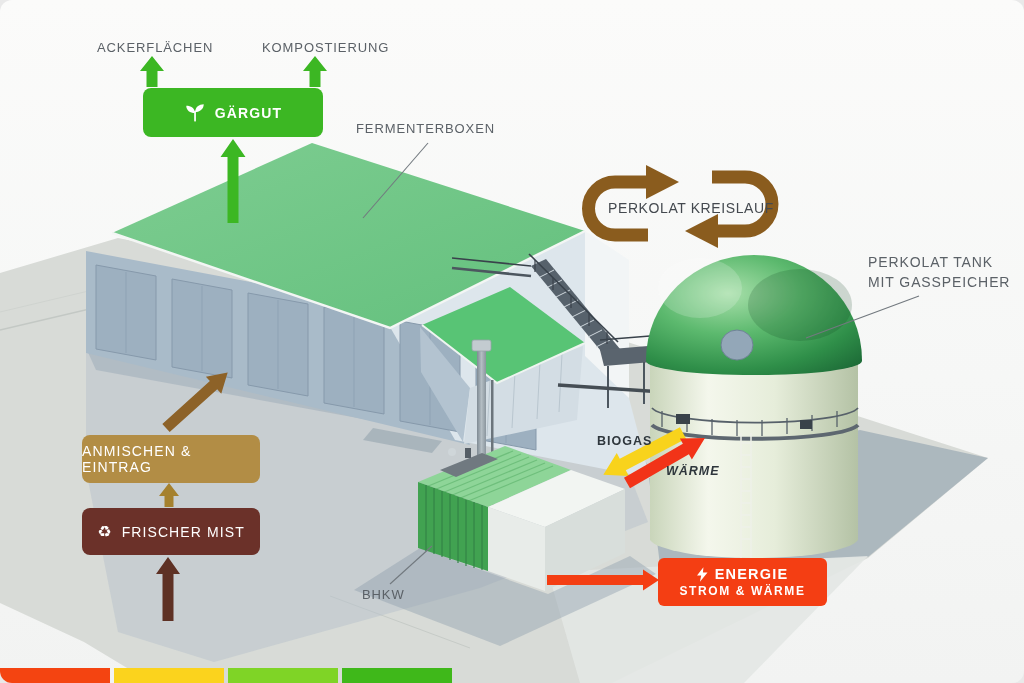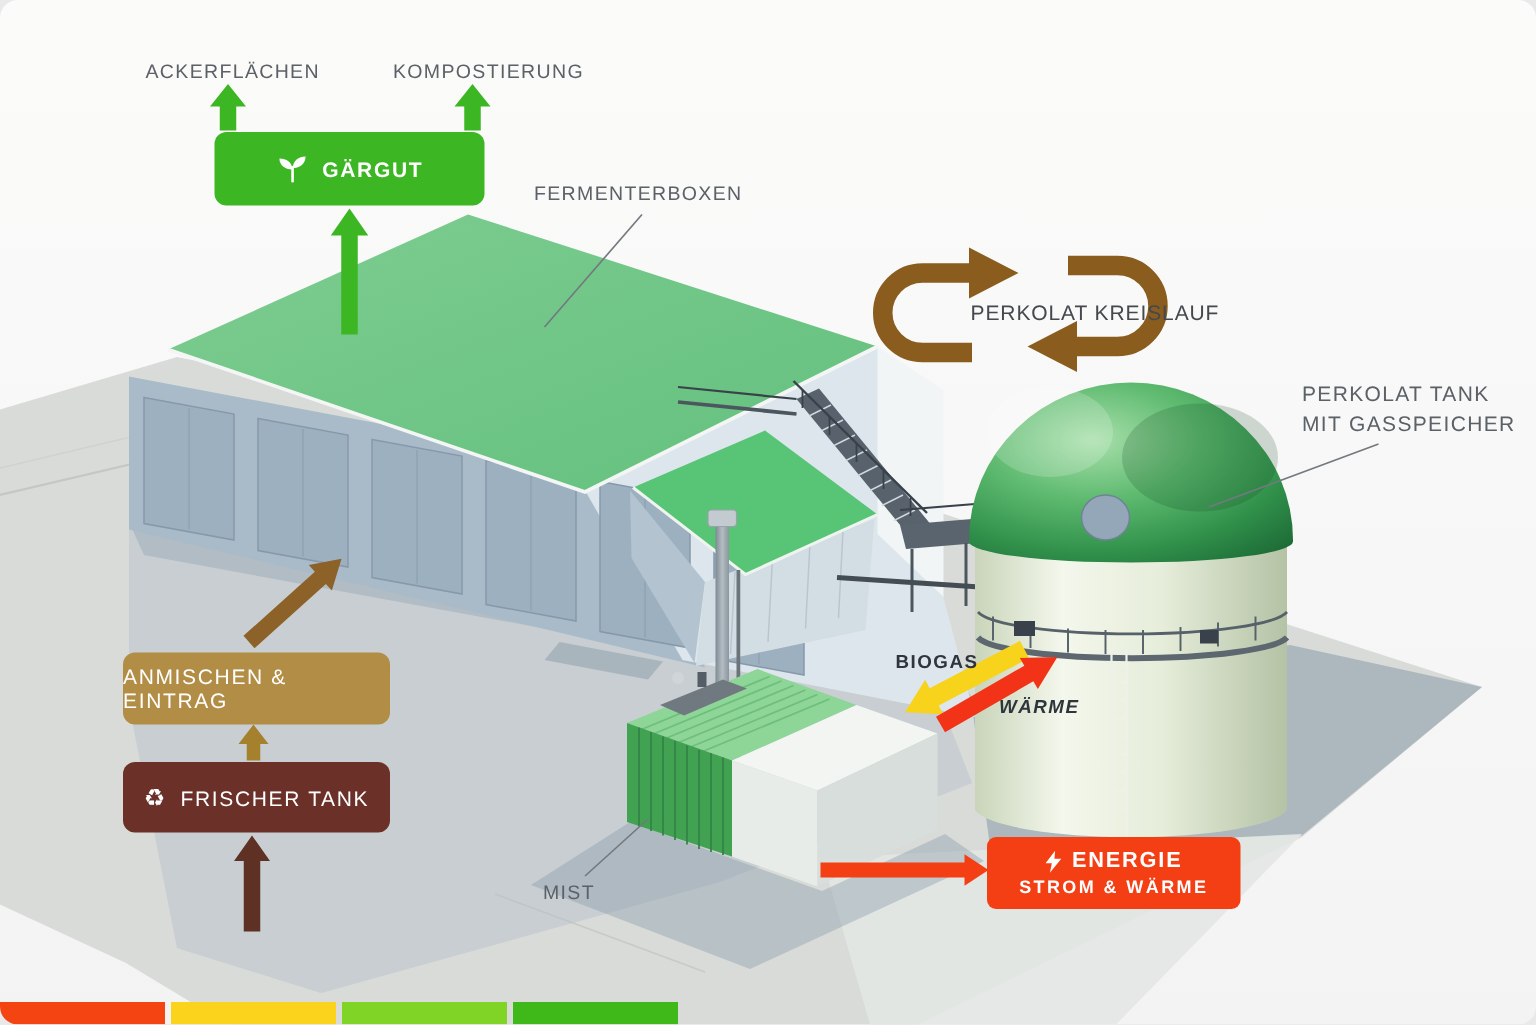--- a/index.html
+++ b/index.html
@@ -20,7 +20,7 @@
   #energie-box .l1{display:flex;align-items:center;gap:7px;font-size:14.5px;font-weight:700;letter-spacing:1.2px;}
   #energie-box .l2{font-size:12px;font-weight:600;letter-spacing:1.6px;}
   .recycle{font-family:"DejaVu Sans",sans-serif;font-size:16px;line-height:1;font-weight:400;}
-  #perkolat-kreislauf-lbl{left:608px;top:200px;color:#44494f;font-size:14px;letter-spacing:.6px;margin-left:39px;}
+  #perkolat-kreislauf-lbl{left:608px;top:200px;color:#44494f;font-size:14px;letter-spacing:.6px;}
   #perkolat-tank-lbl{left:868px;top:252px;line-height:20px;font-size:14px;}
   .legend{position:absolute;left:0;top:668px;height:15px;display:flex;gap:4px;}
   .legend span{display:block;width:110px;height:15px;}

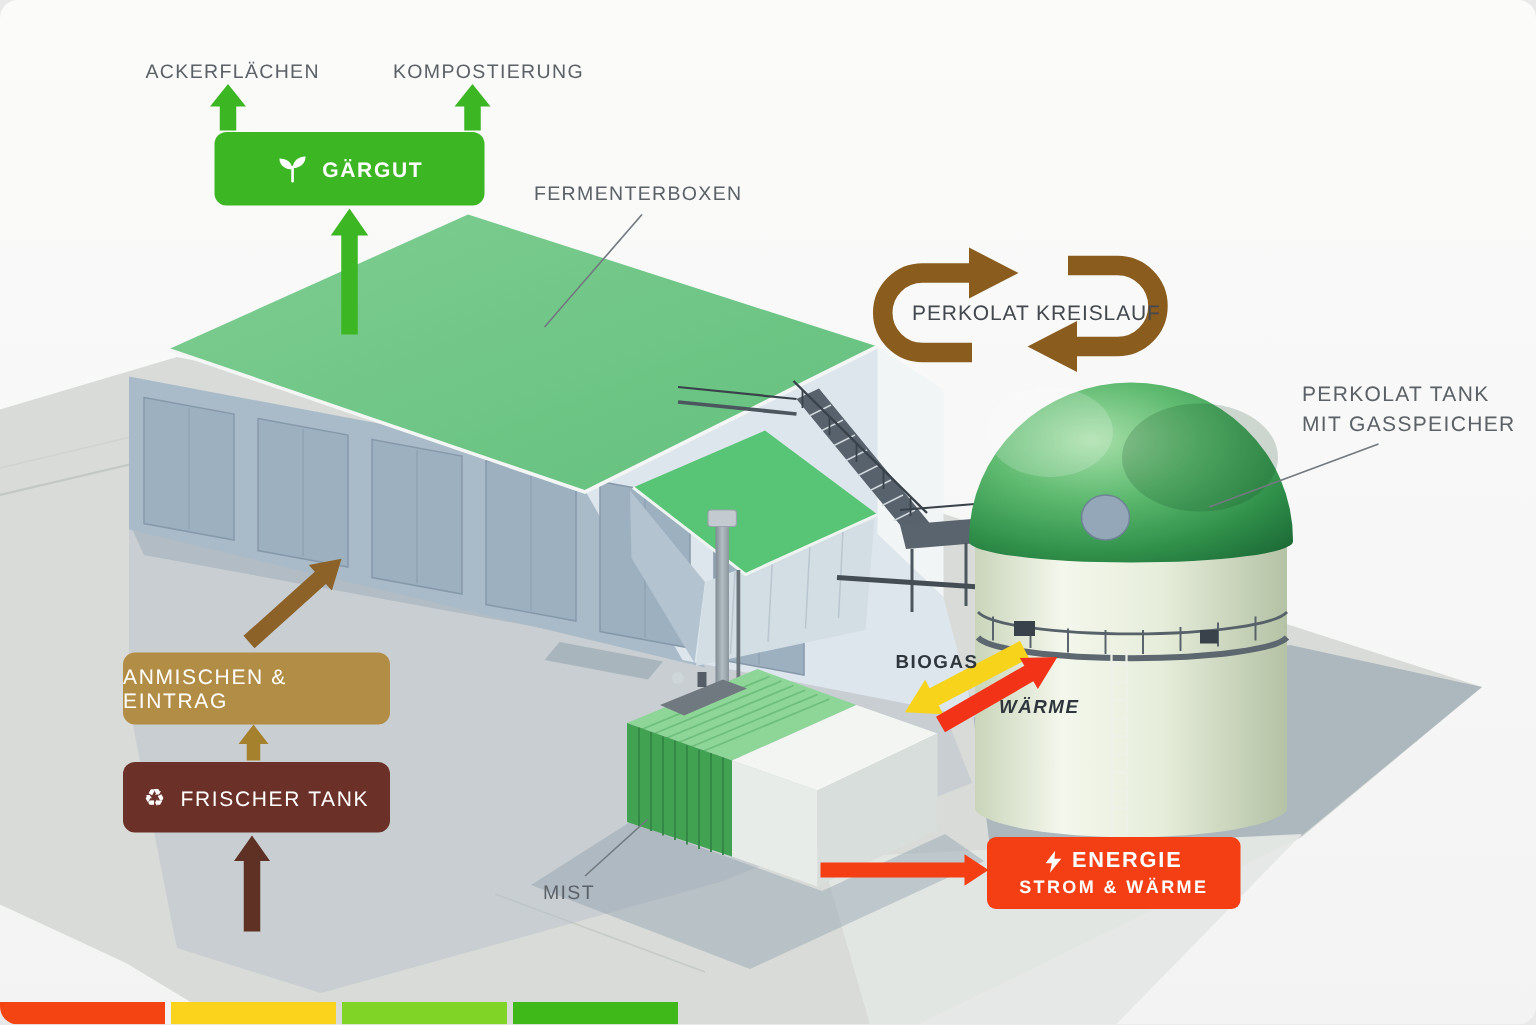--- a/index.html
+++ b/index.html
@@ -279,7 +279,7 @@
 
   <div class="pill" id="frischer-box">
     <span class="recycle">♻</span>
-    <span>FRISCHER TANK</span>
+    <span>FRISCHER MIST</span>
   </div>
 
   <div class="lbl dark" style="left:597px;top:434px;">BIOGAS</div>

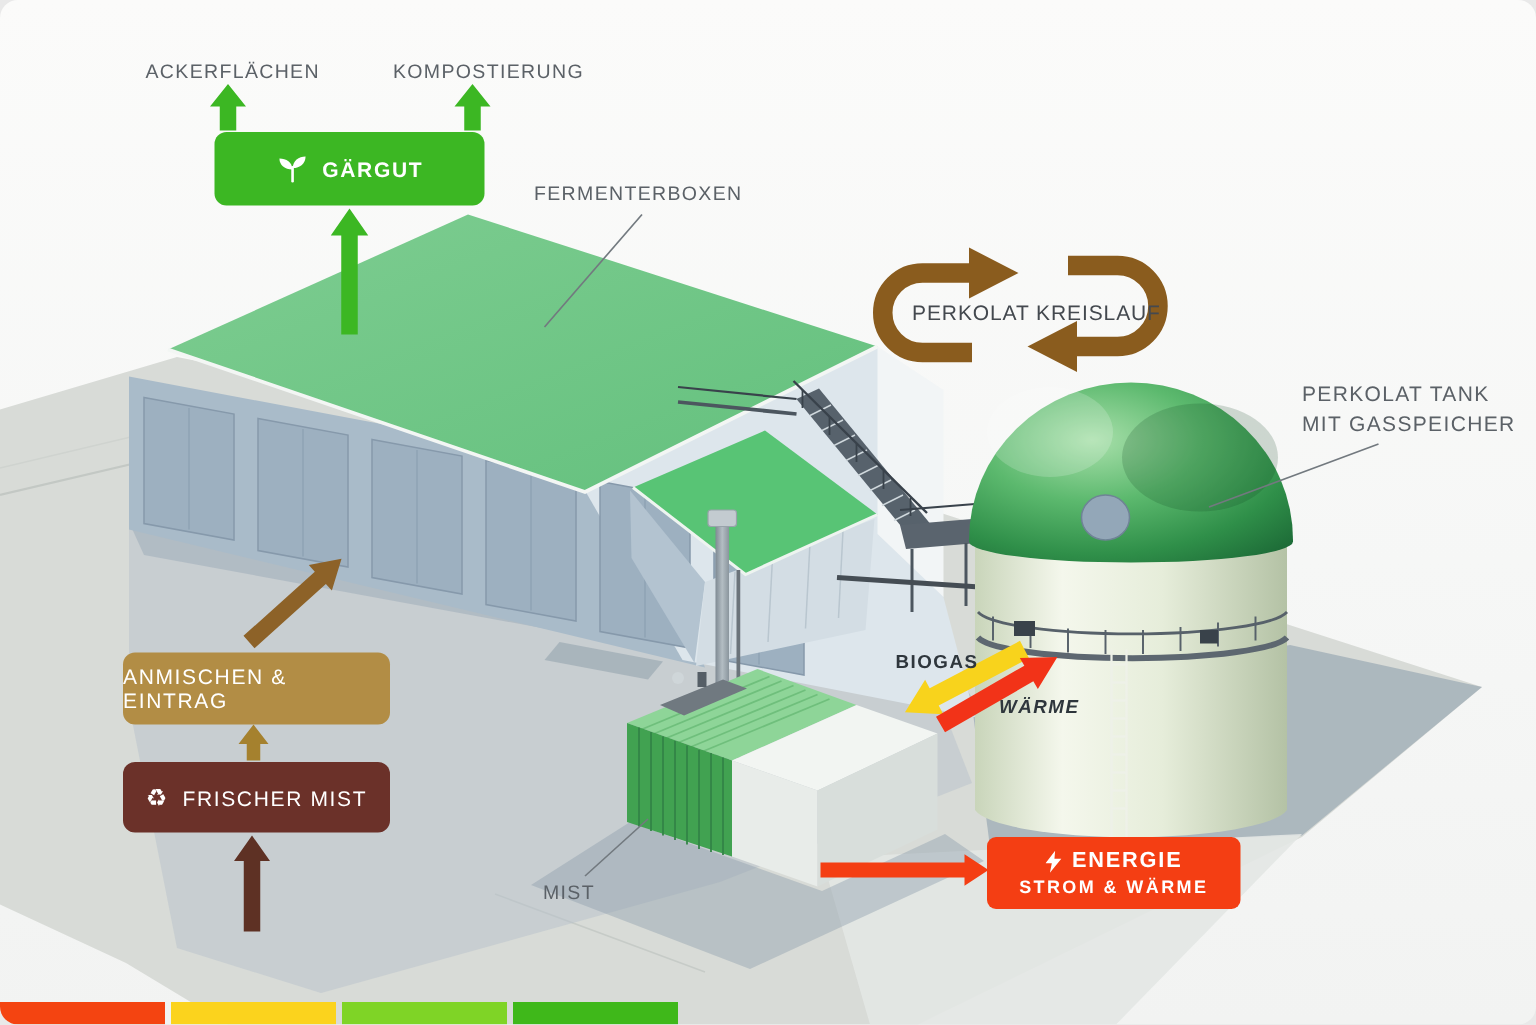--- a/index.html
+++ b/index.html
@@ -285,7 +285,7 @@
   <div class="lbl dark" style="left:597px;top:434px;">BIOGAS</div>
   <div class="lbl dark" style="left:666px;top:464px;font-style:italic;">WÄRME</div>
 
-  <div class="lbl" style="left:362px;top:587px;">MIST</div>
+  <div class="lbl" style="left:362px;top:587px;">BHKW</div>
 
   <div class="pill" id="energie-box">
     <div class="l1">

